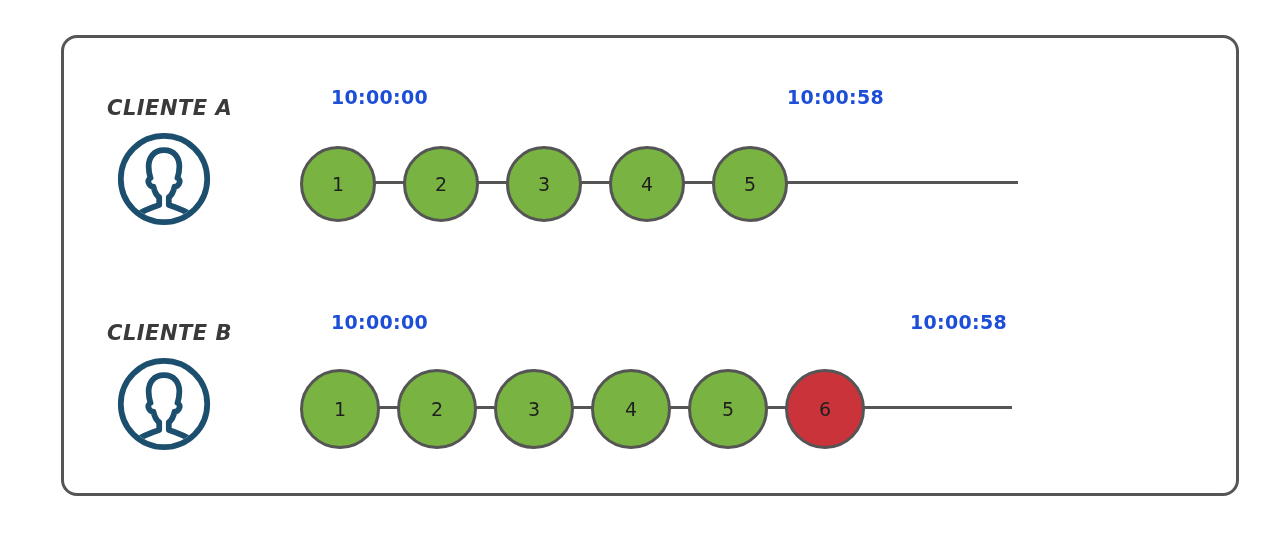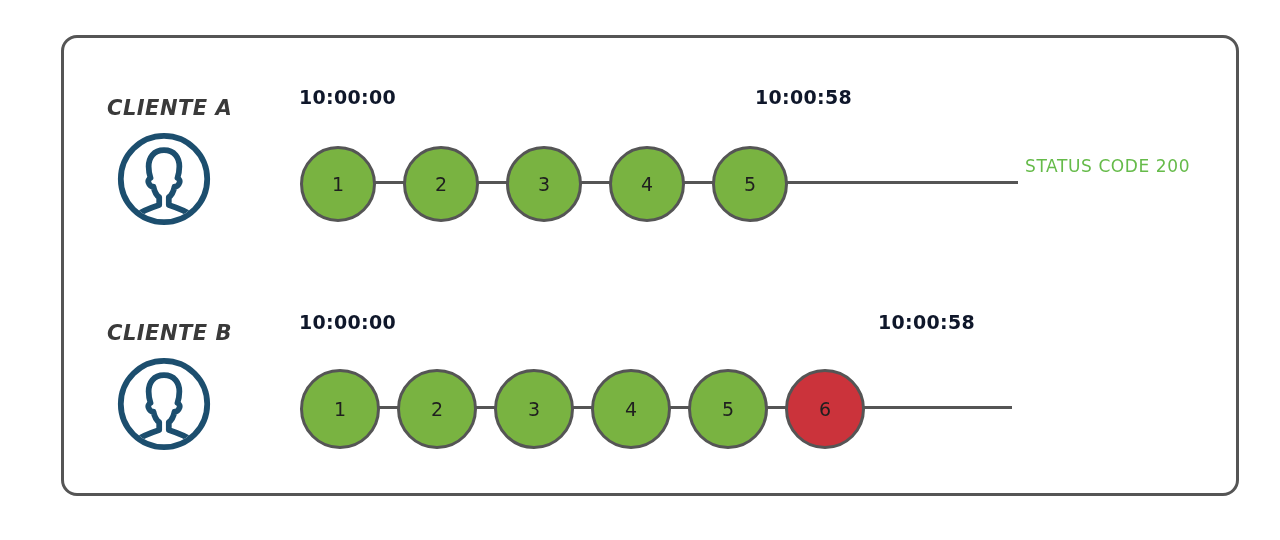--- a/index.html
+++ b/index.html
@@ -75,9 +75,10 @@
     font-family: "DejaVu Sans", sans-serif;
     font-size: 19px;
     font-weight: bold;
-    color: #0f172a;
+    color: #1d4ed8;
     white-space: nowrap;
     letter-spacing: 0.3px;
+    margin-left: 32px;
   }
   .ts-start { left: 299px; }
   #row-a .ts-end { left: 755px; }

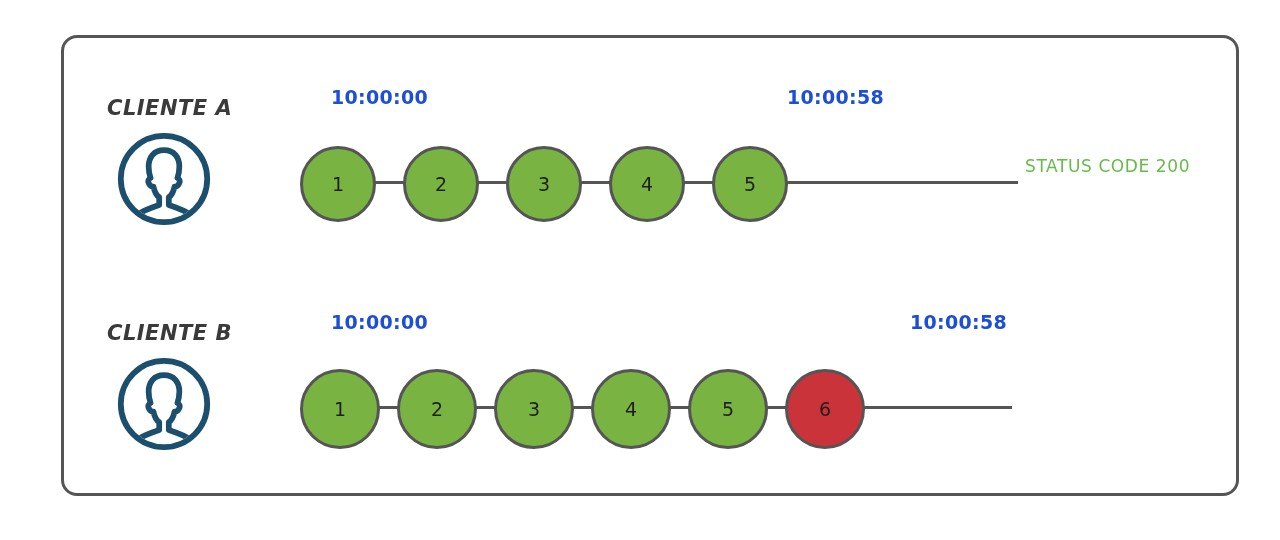--- a/index.html
+++ b/index.html
@@ -204,7 +204,6 @@
       </div>
 
     <div class="status">
-      <span class="line1">STATUS CODE 200</span>
     </div>
   </div>
 

